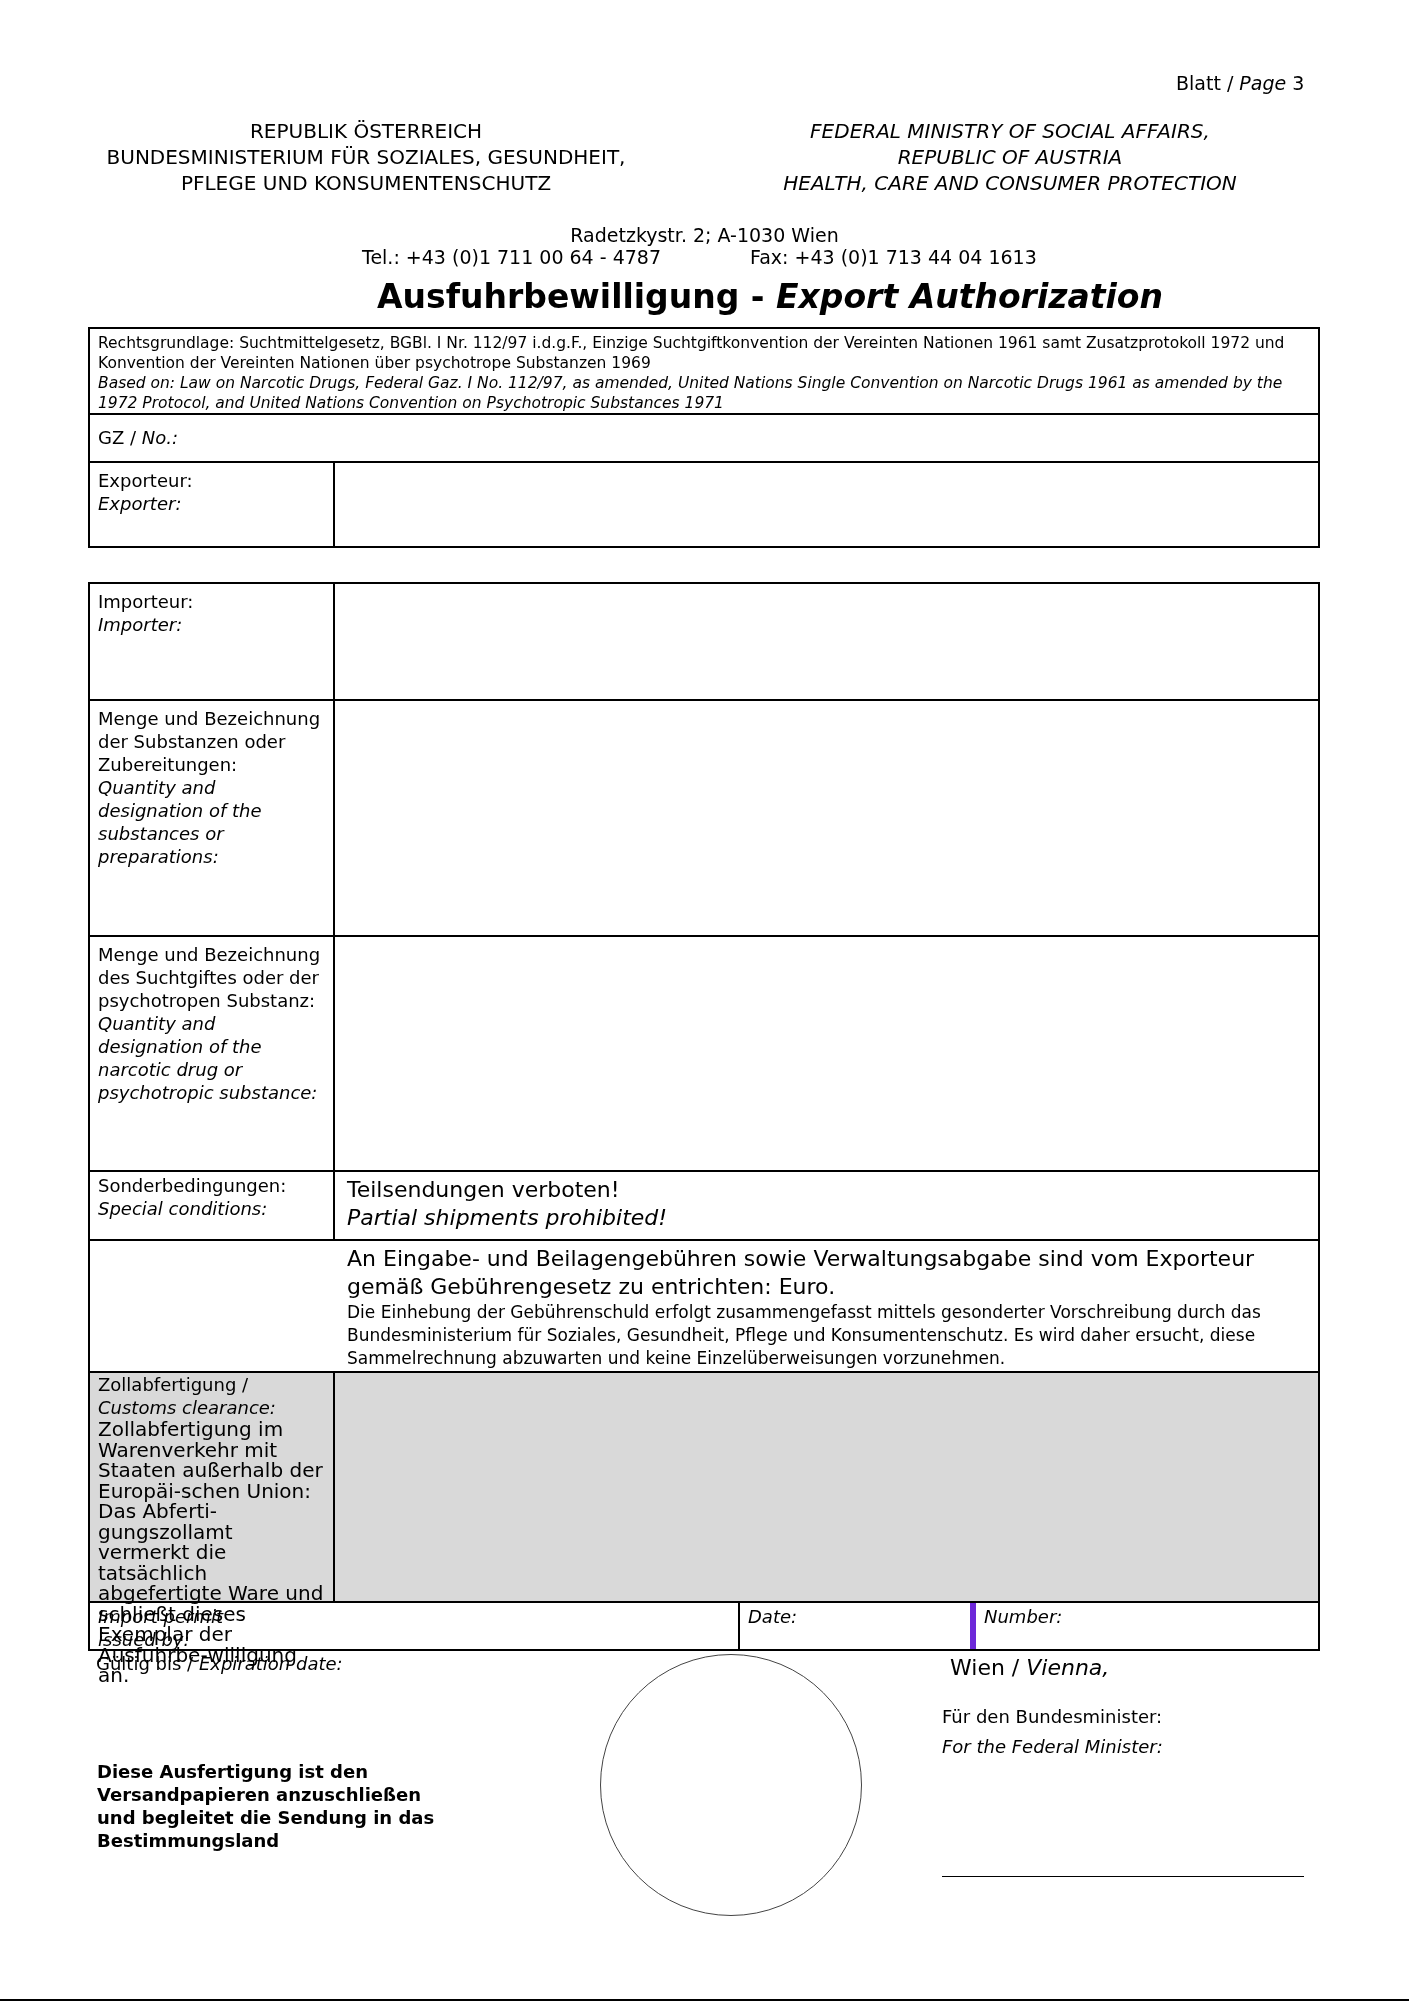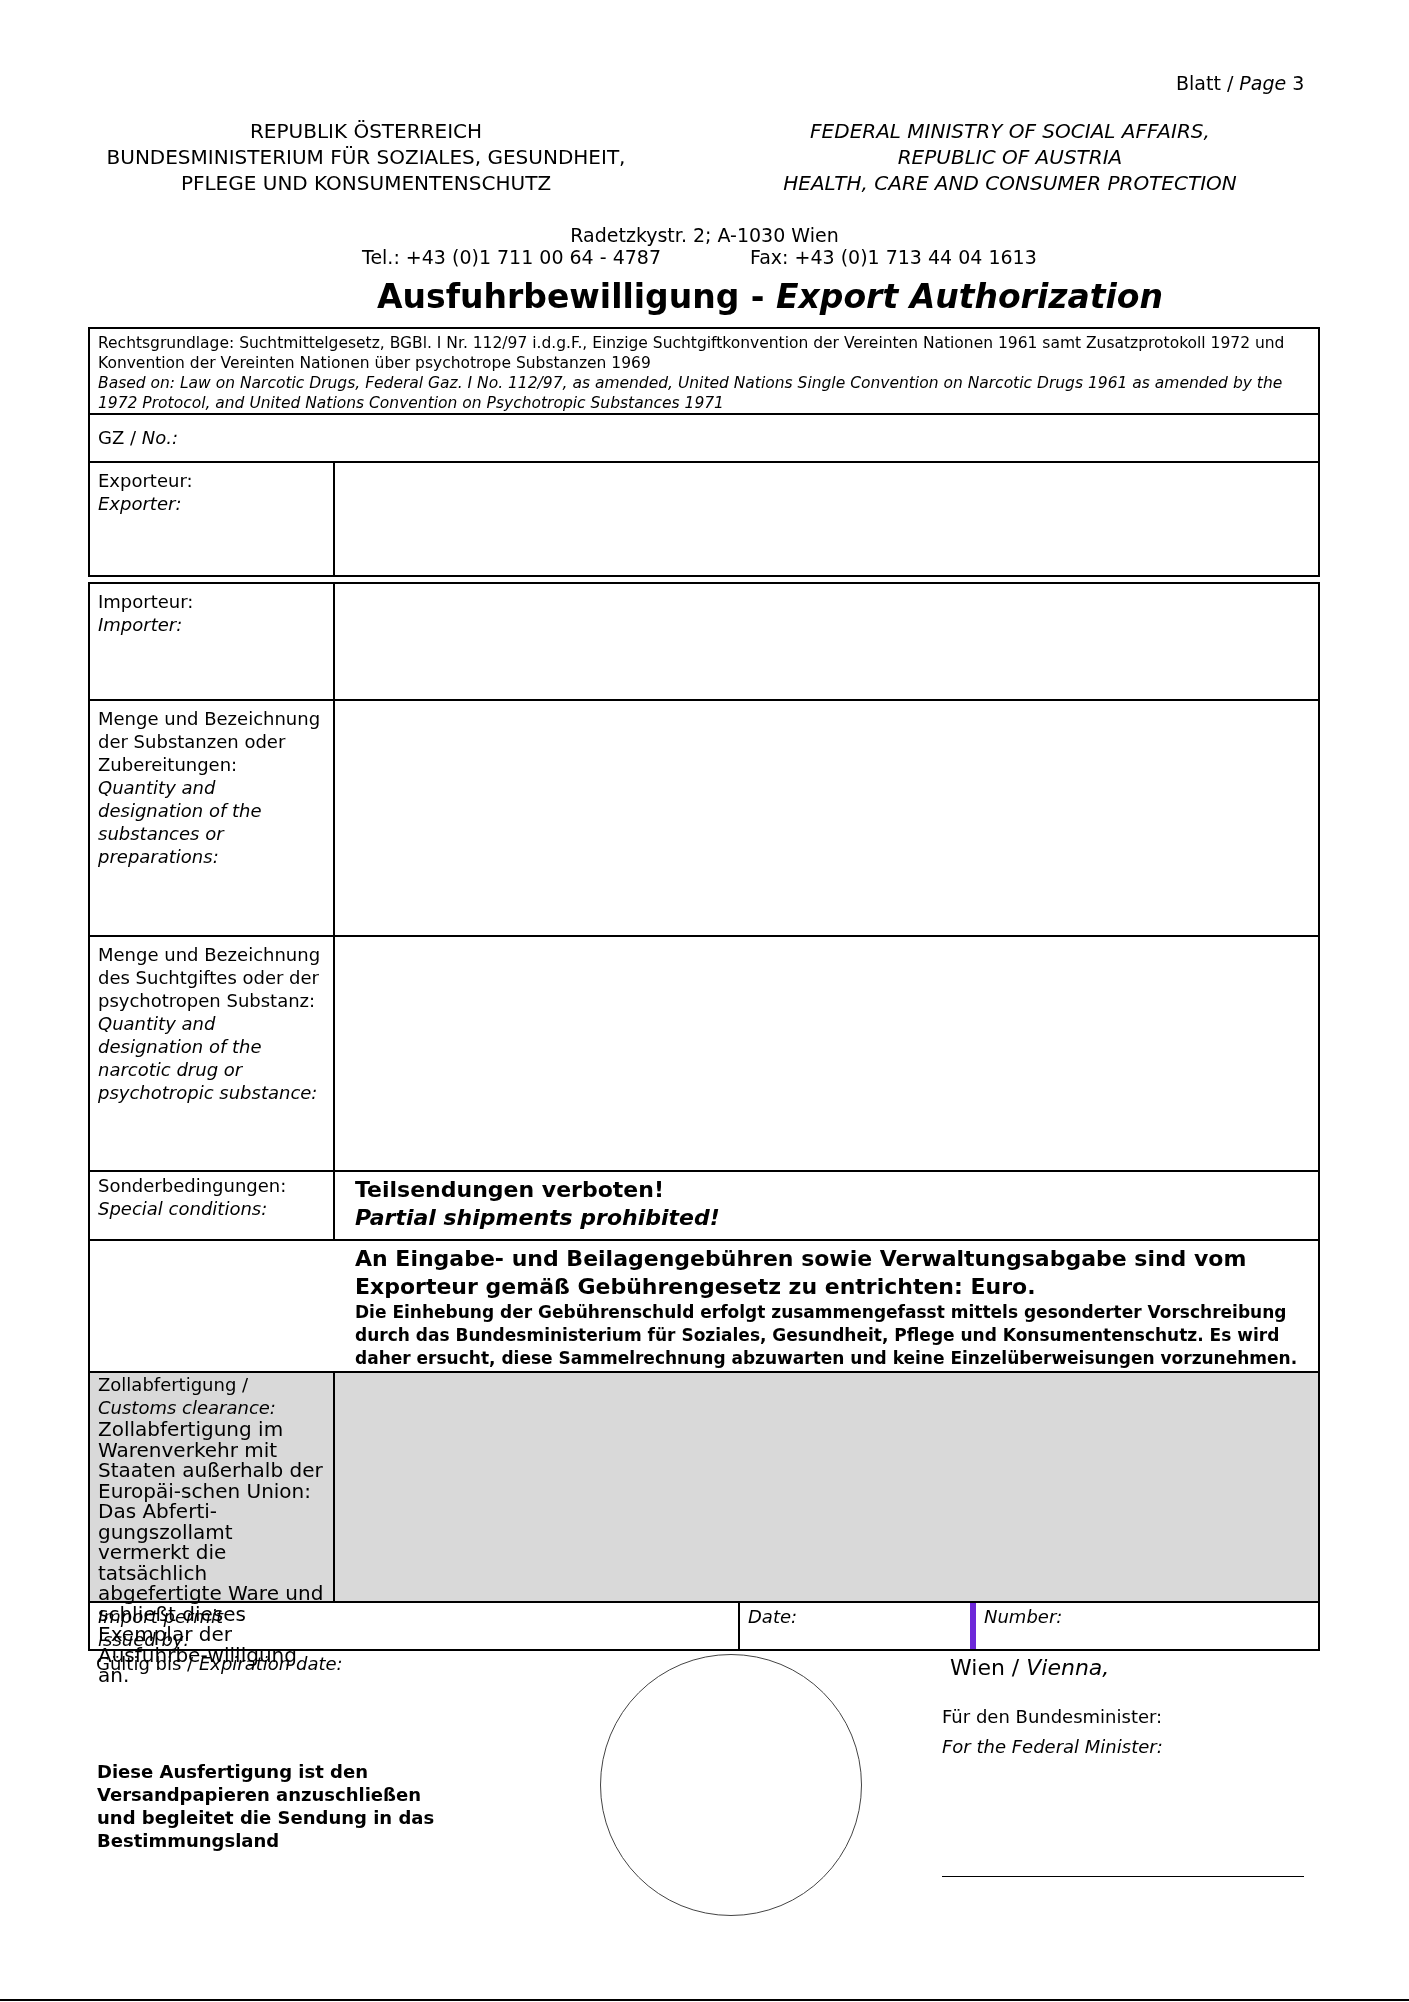--- a/index.html
+++ b/index.html
@@ -80,7 +80,7 @@
     <span>GZ / </span><span class="it">No.:</span>
   </div>
 
-  <div class="row" style="top:134px; height:116px;">
+  <div class="row" style="top:134px; height:87px;">
     <div class="cell labelcell">
       <div>Exporteur:</div>
       <div class="it">Exporter:</div>

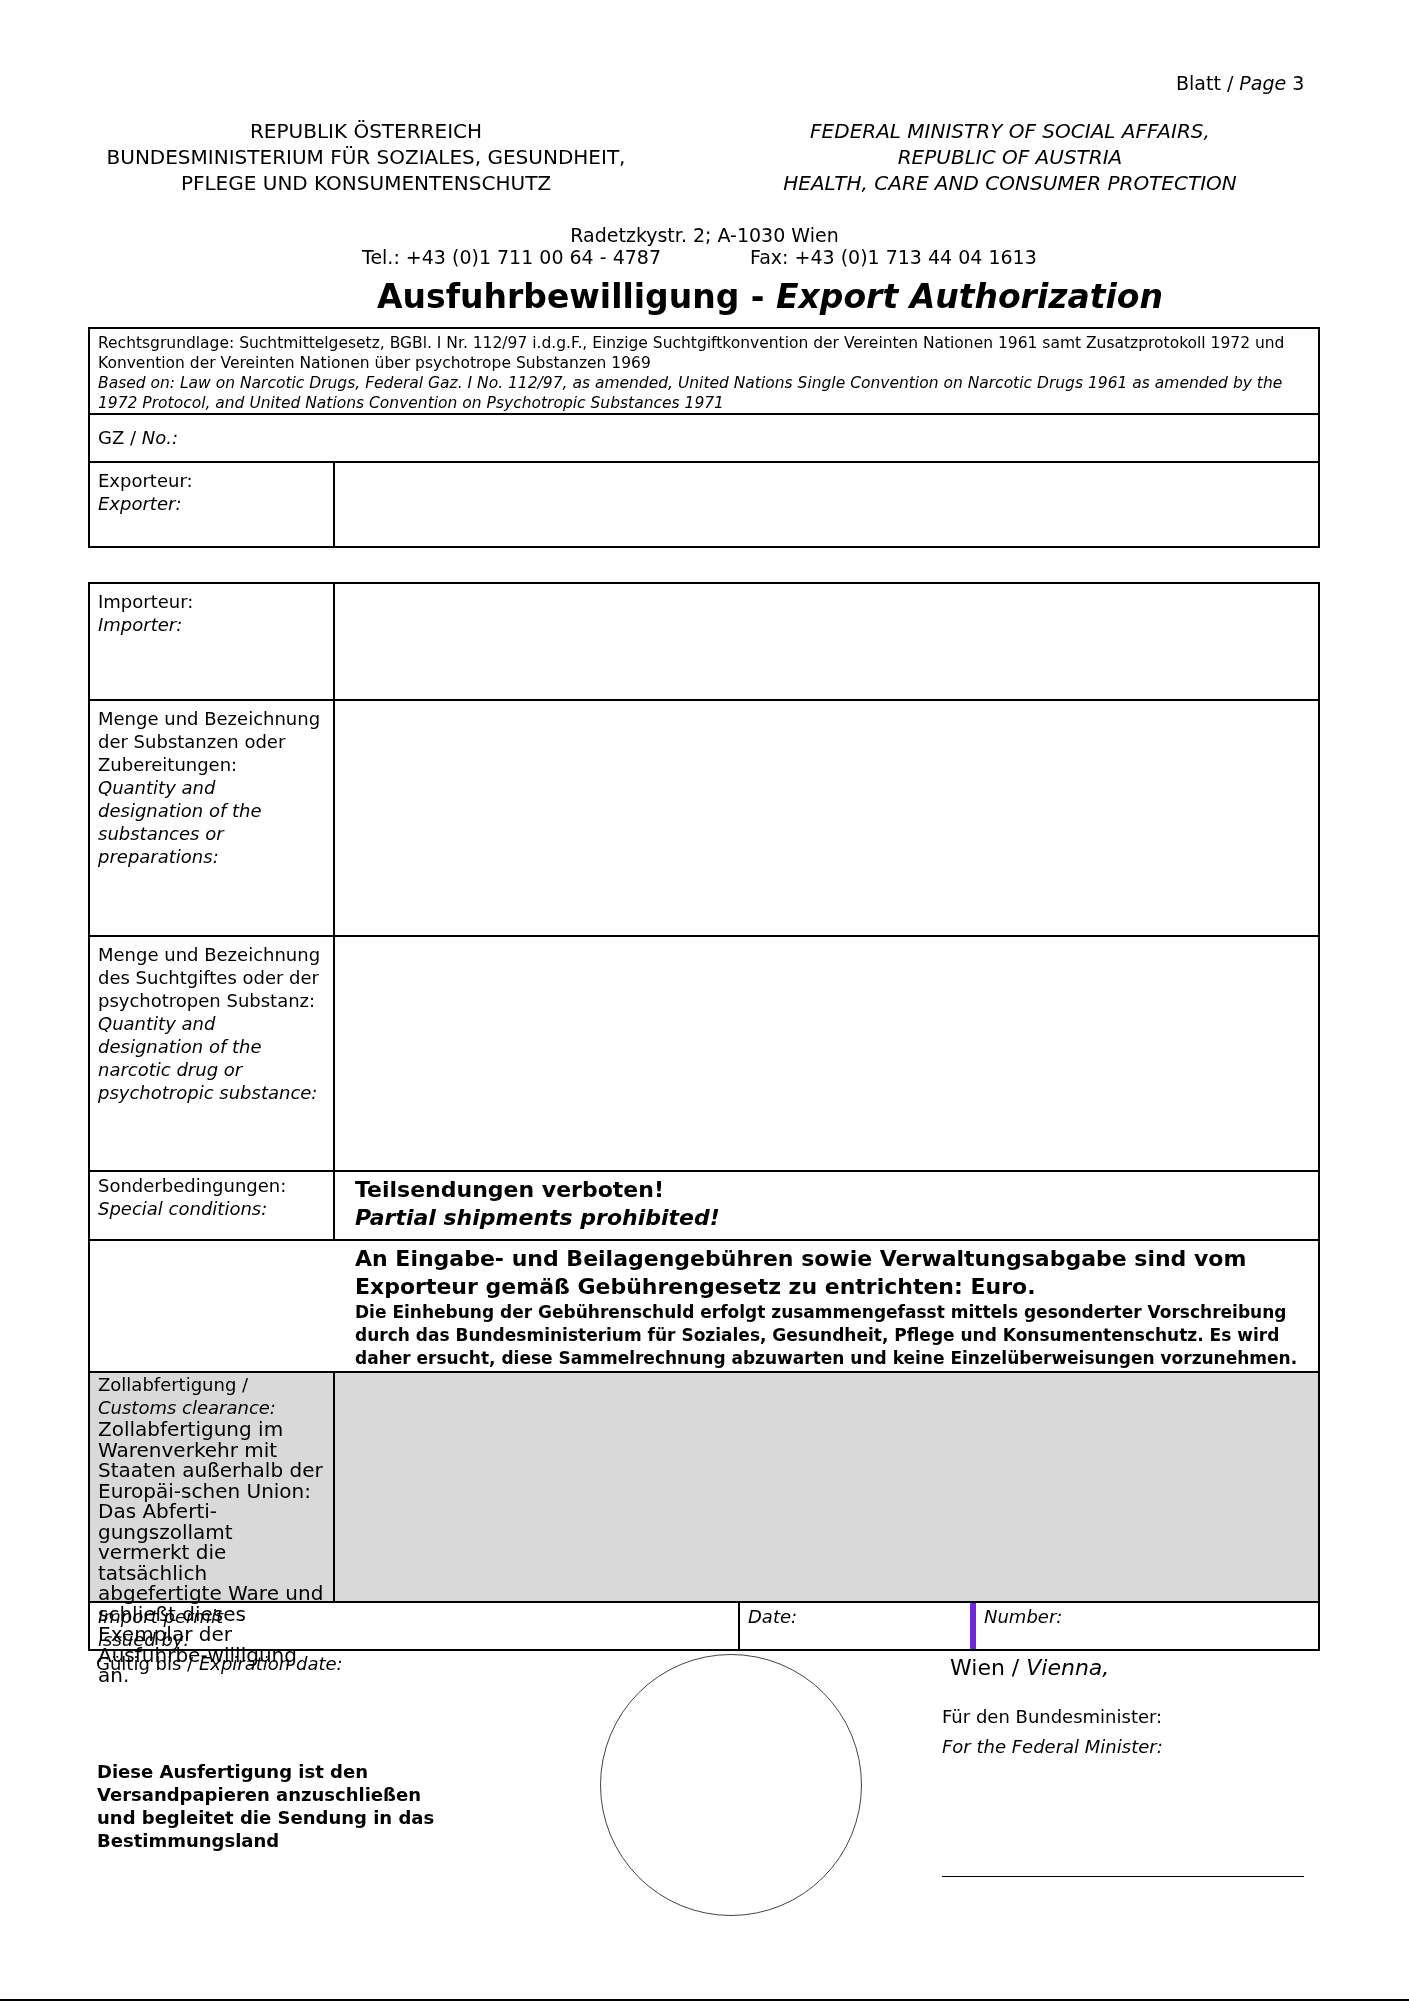--- a/index.html
+++ b/index.html
@@ -21,7 +21,7 @@
   .row { position: absolute; left: 0; width: 1232px; border: 2px solid #000; box-sizing: border-box; }
   .cell { position: absolute; top: 0; bottom: 0; box-sizing: border-box; }
   .labelcell { left: 0; width: 245px; border-right: 2px solid #000; padding: 6px 8px; font-size: 18px; line-height: 23px; }
-  .valuecell { left: 245px; right: 0; padding: 4px 20px; font-weight: bold; }
+  .valuecell { left: 245px; right: 0; padding: 4px 12px; }
   .legal { font-size: 15.5px; line-height: 20px; padding: 4px 8px; }
   .gz { font-size: 18px; padding: 12px 8px; }
   .big { font-size: 22px; line-height: 28px; }

